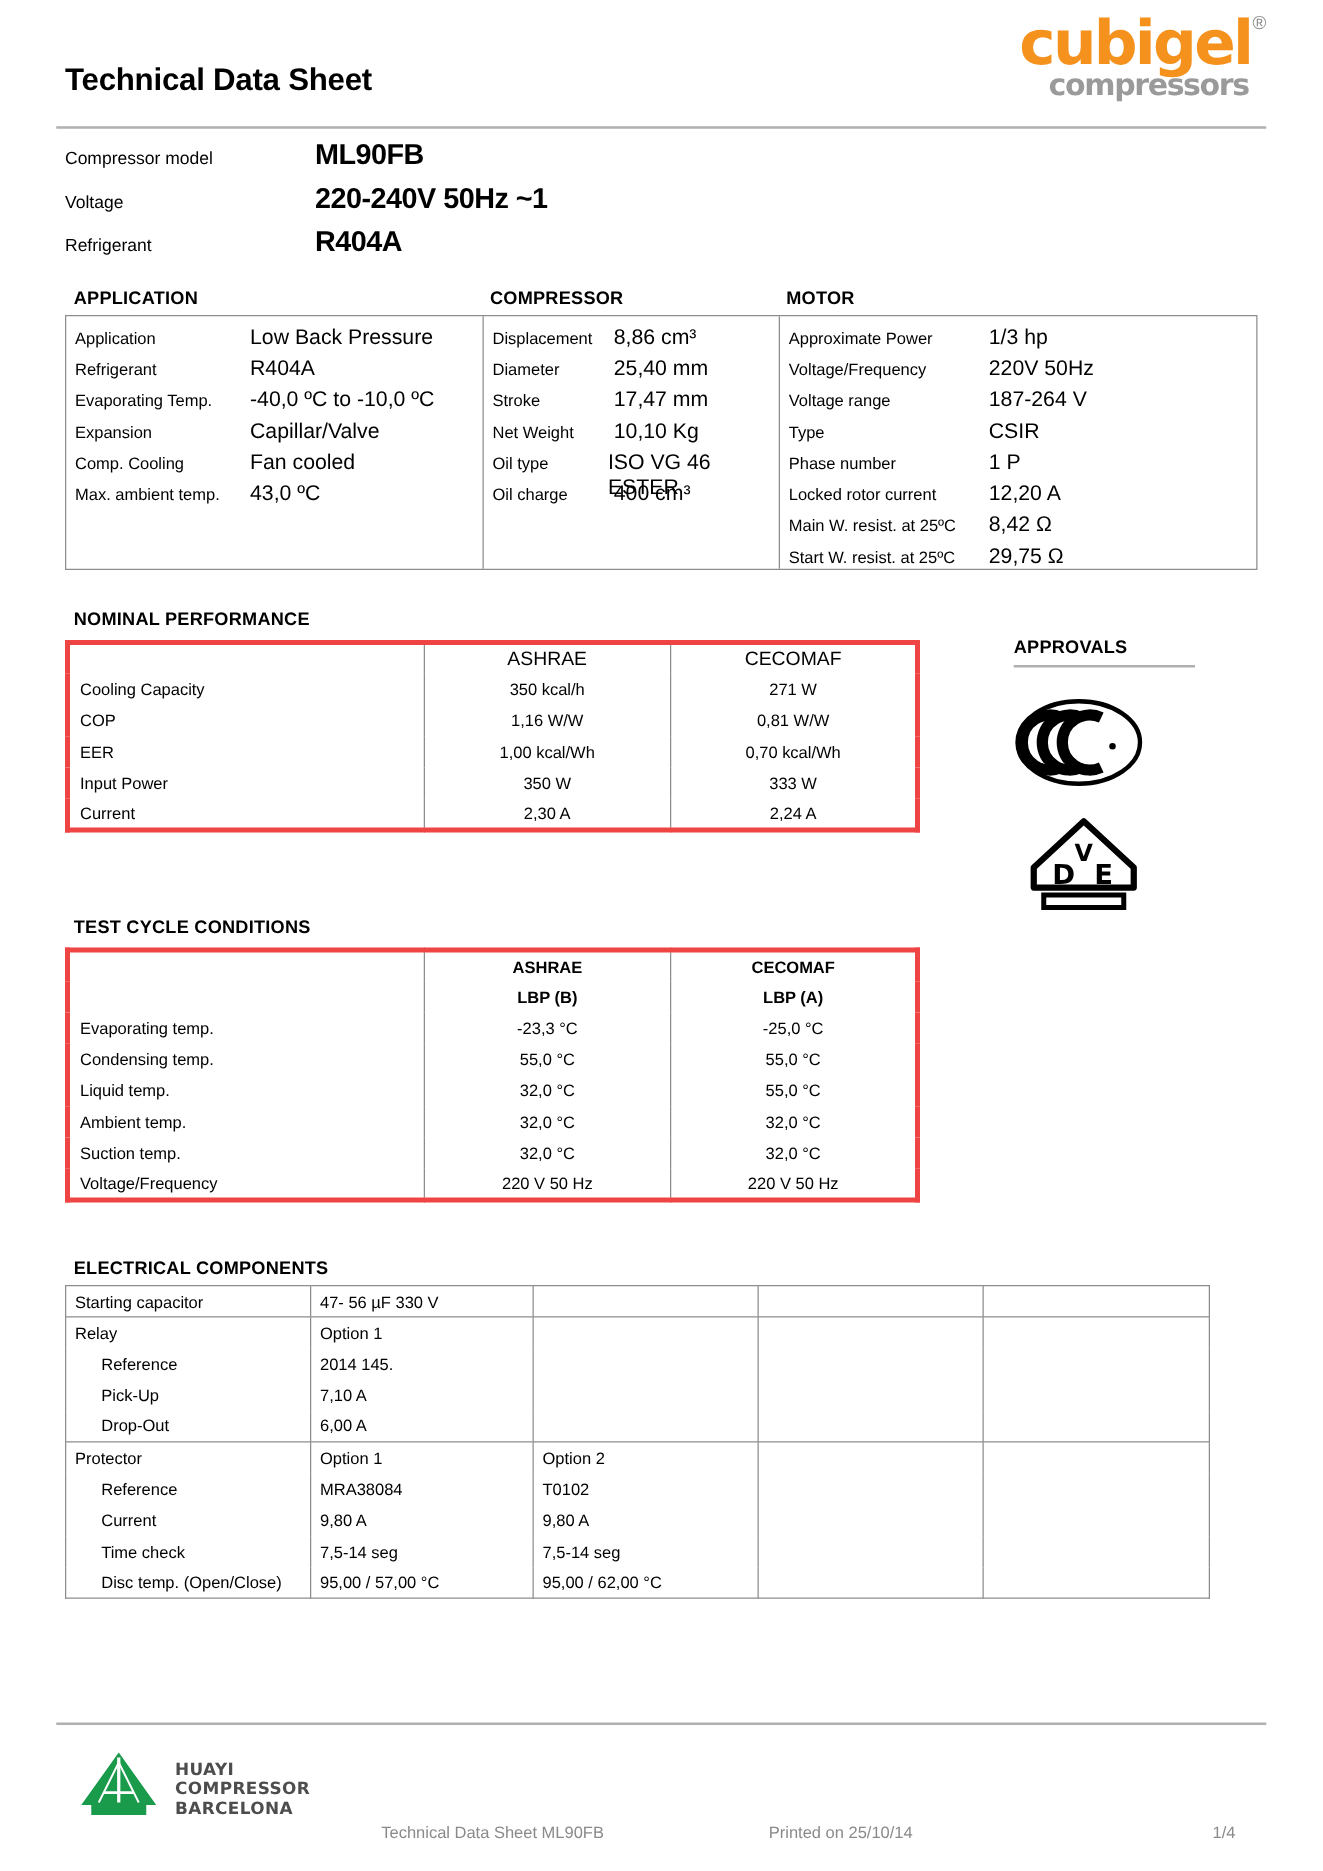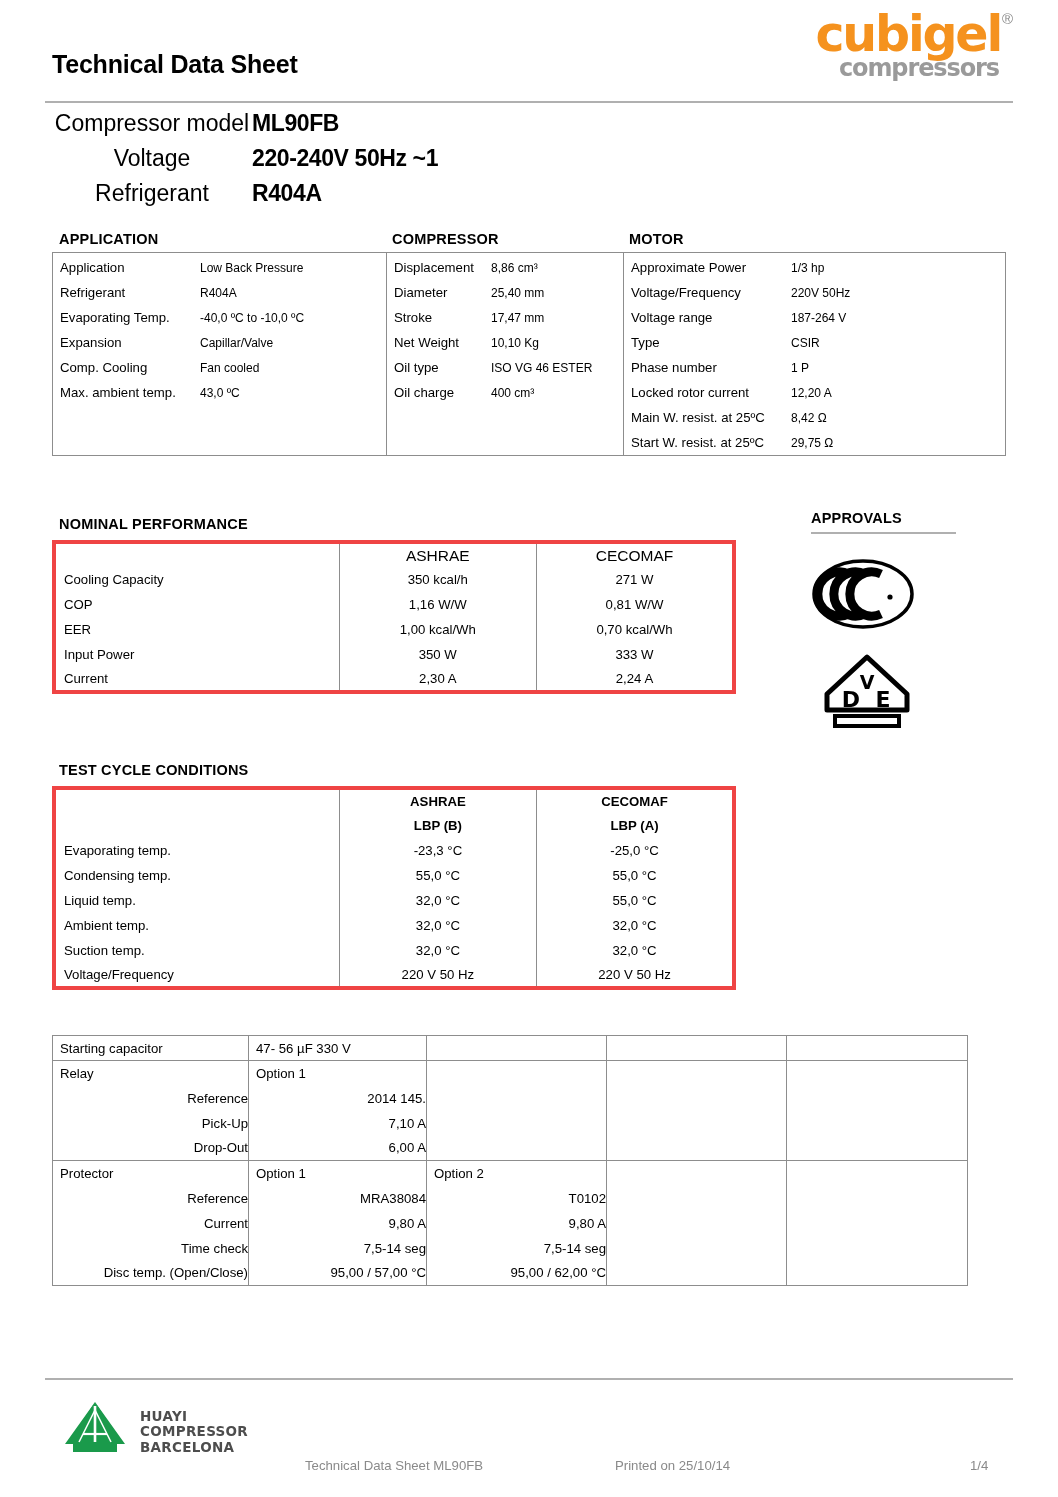--- a/index.html
+++ b/index.html
@@ -49,7 +49,7 @@
   
   .model-block { margin-top: 14px; padding-left: 7px; }
   .model-row { display: flex; align-items: baseline; height: 35px; }
-  .model-label { width: 200px; font-size: 23px; text-align: center; }
+  .model-label { width: 200px; font-size: 14px; }
   .model-value { font-size: 23px; font-weight: bold; letter-spacing: -0.4px; }
 
   

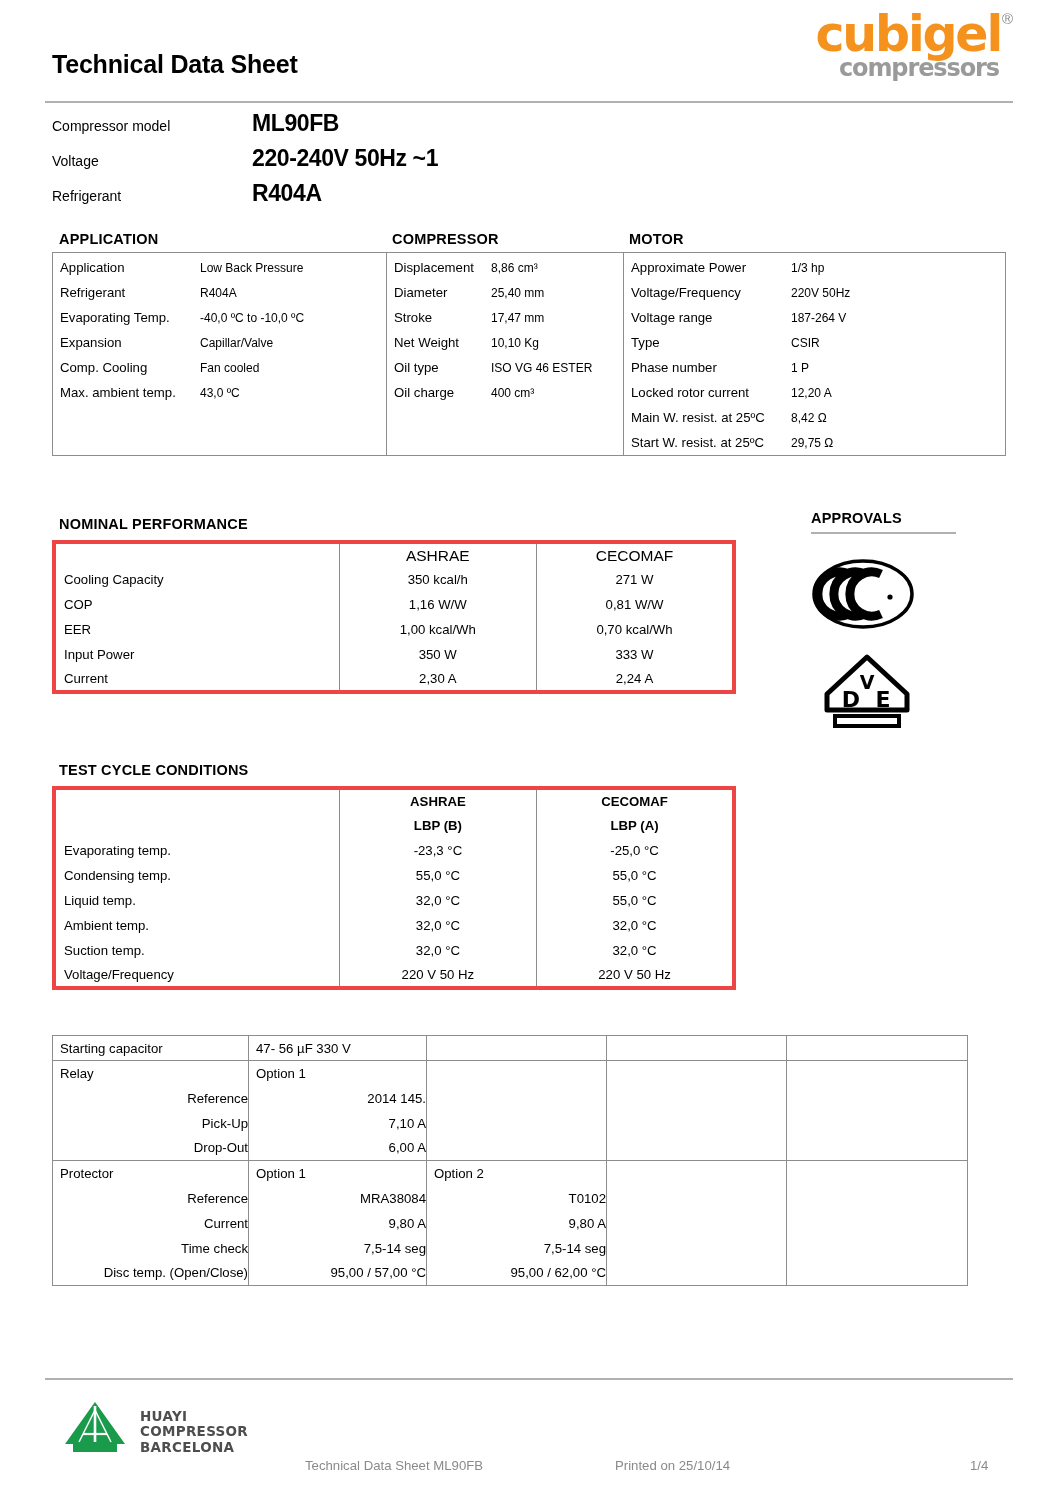--- a/index.html
+++ b/index.html
@@ -71,7 +71,7 @@
   .c3 { width: 355px; border-left: 1px solid #8d8d8d; }
   .spec-row { display: flex; height: 25px; align-items: baseline; padding-left: 7px; }
   .spec-k { font-size: 13.2px; }
-  .spec-v { font-size: 12px; }
+  .spec-v { font-size: 17px; }
   .c1 .spec-k { width: 140px; }
   .c2 .spec-k { width: 97px; }
   .c3 .spec-k { width: 160px; }

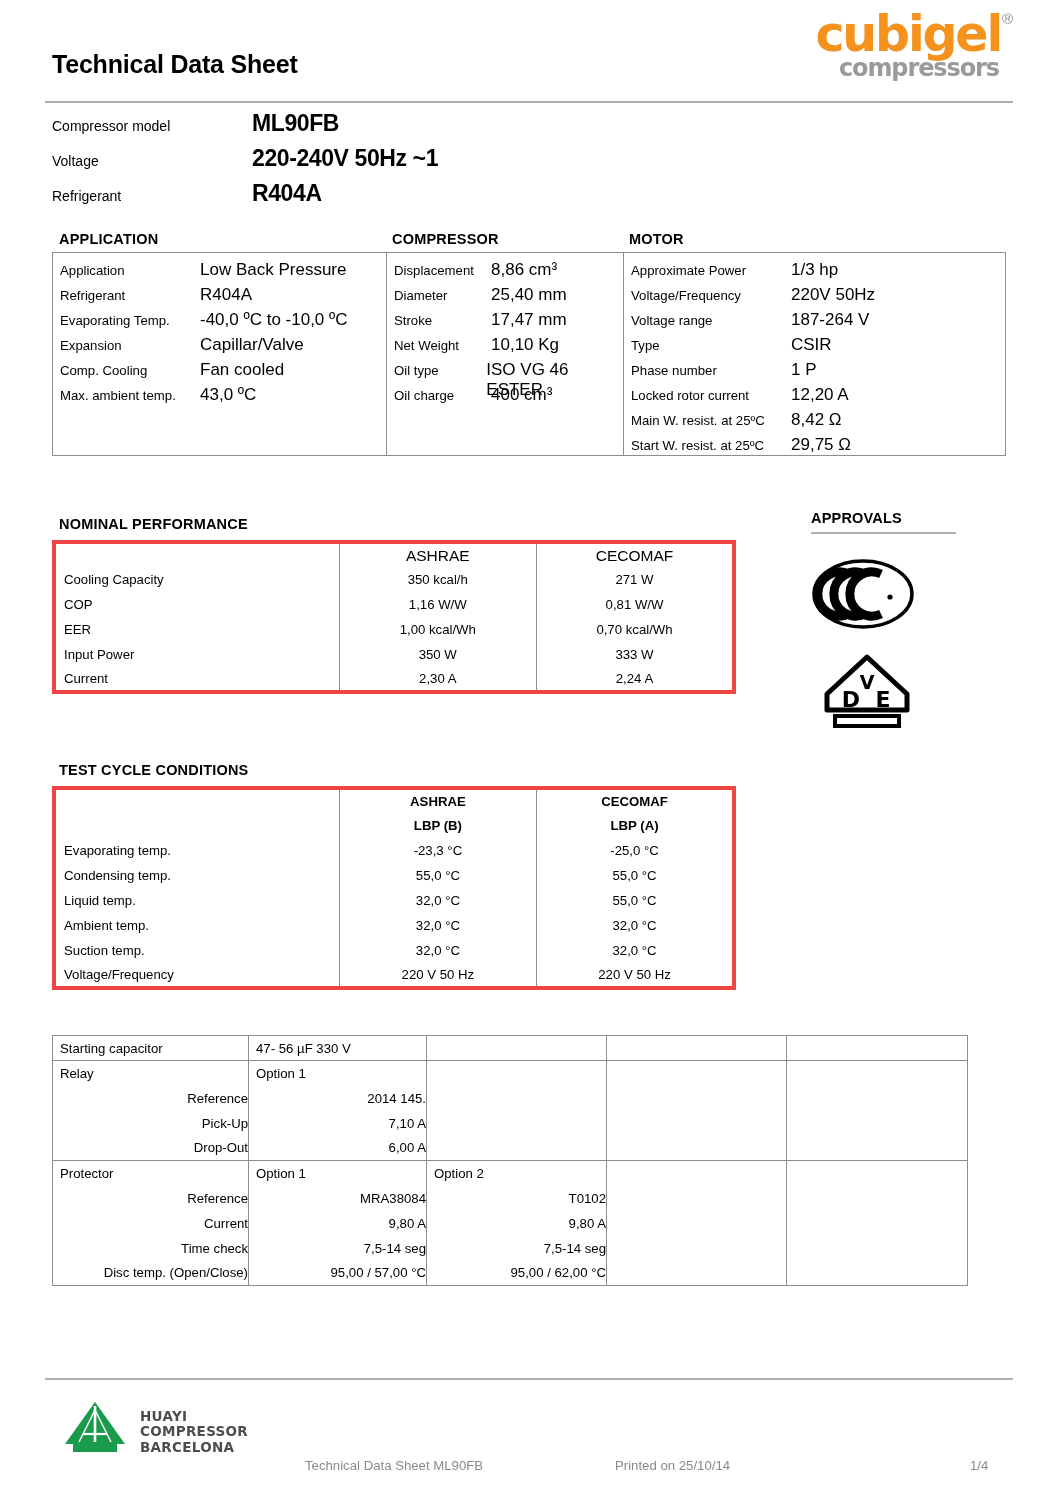--- a/index.html
+++ b/index.html
@@ -279,7 +279,7 @@
     </div>
   </div>
 
-  <div style="margin-top:60px">
+  <div style="margin-top:32px">
     <div class="sect-title">NOMINAL PERFORMANCE</div>
     <table class="perf-table" style="margin-top:8px">
       <tbody>

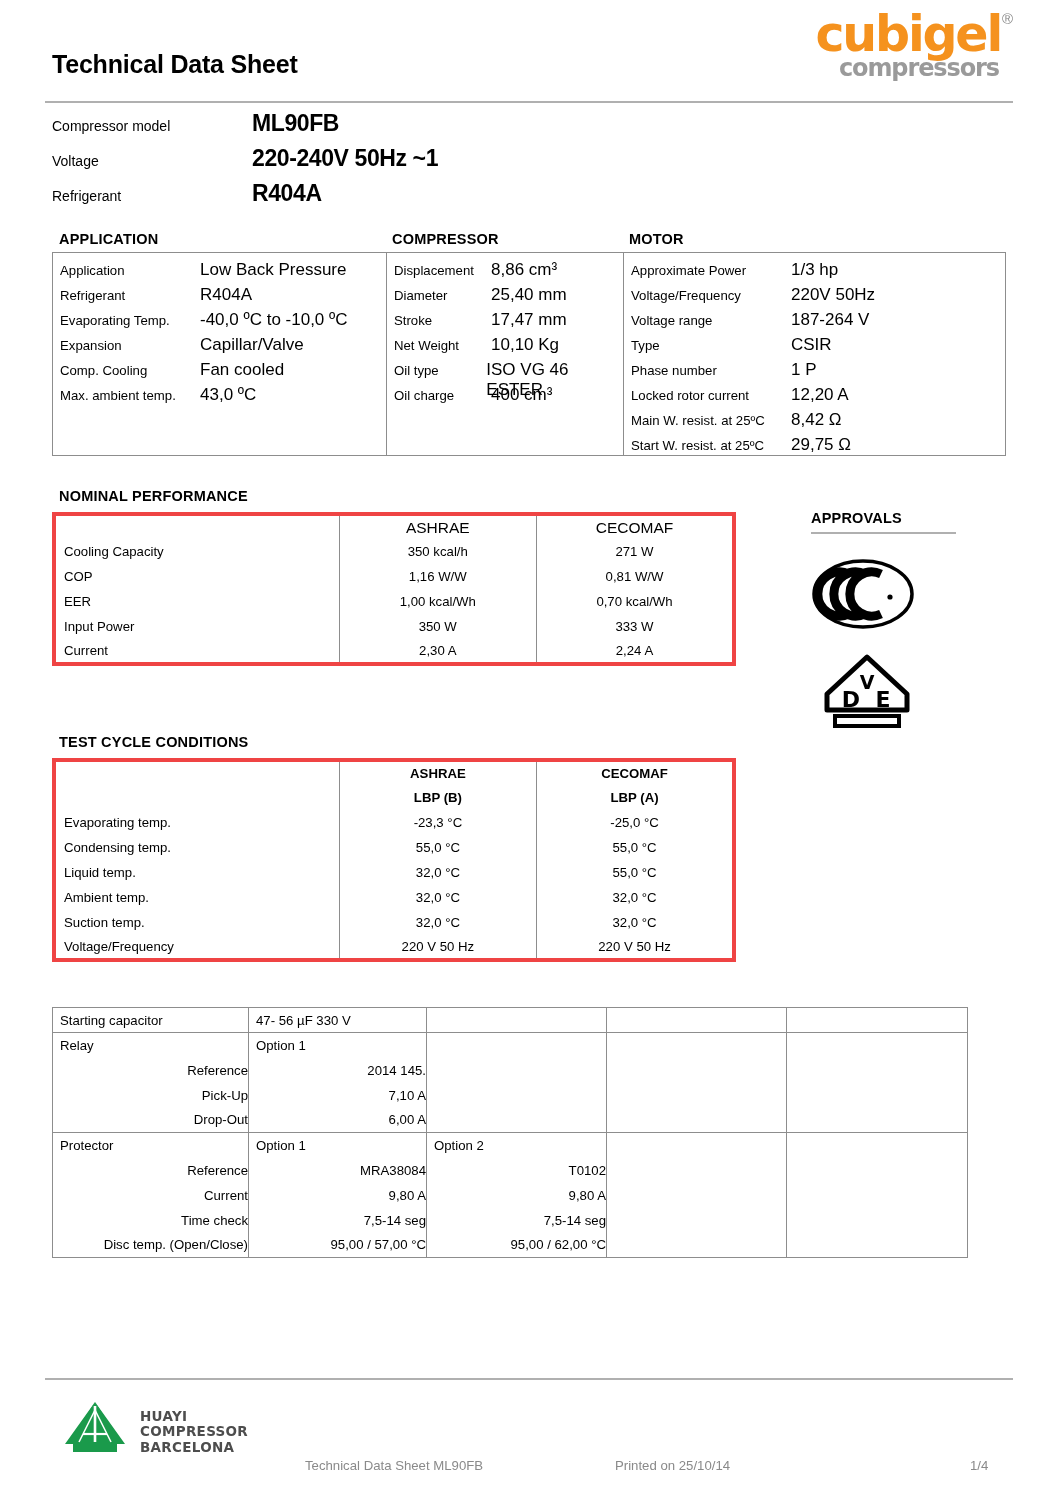--- a/index.html
+++ b/index.html
@@ -387,6 +387,7 @@
   </div>
 
   <div style="margin-top:45px">
+    <div class="sect-title">ELECTRICAL COMPONENTS</div>
     <table class="elec-table">
       <colgroup>
         <col class="cw1">

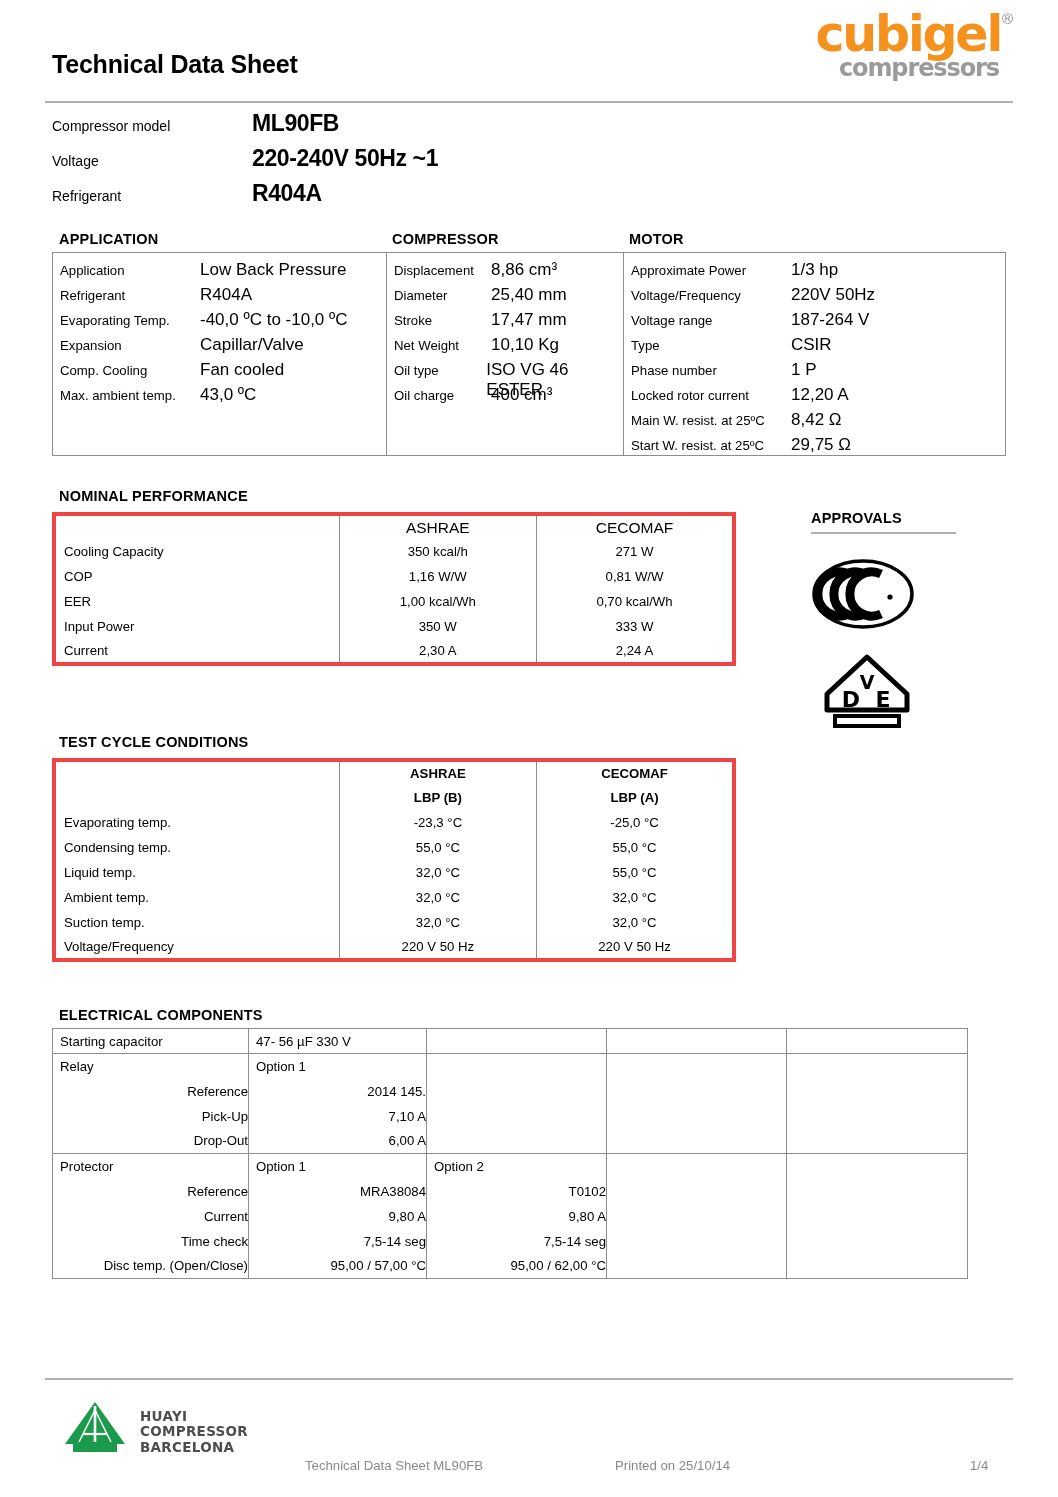--- a/index.html
+++ b/index.html
@@ -128,7 +128,7 @@
   .elec-table .cw3 { width: 180px; }
   .elec-table .cw4 { width: 180px; }
   .elec-table .cw5 { width: 181px; }
-  .elec-table .nb-t { border-top: none; text-align: right; }
+  .elec-table .nb-t { border-top: none; }
   .elec-table .nb-b { border-bottom: none; margin-left: 24px; }
 
   

